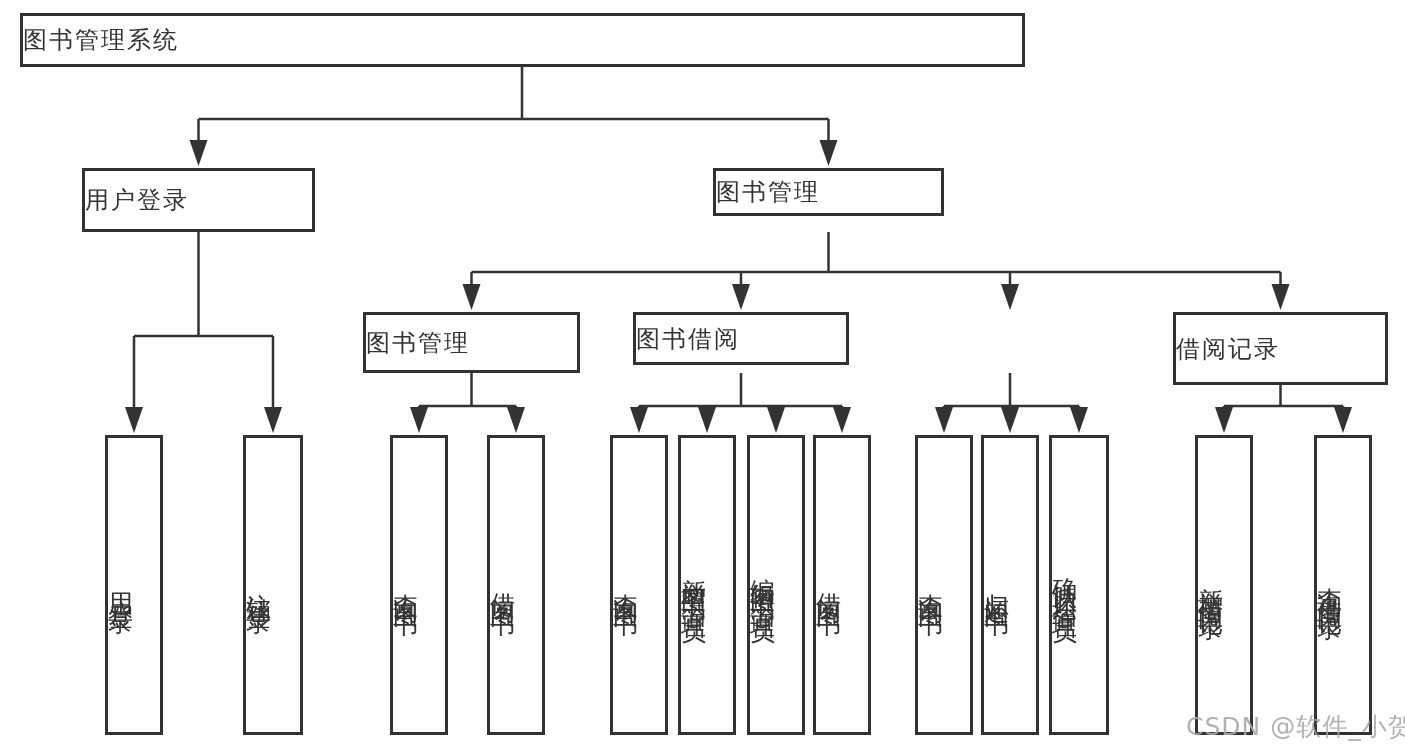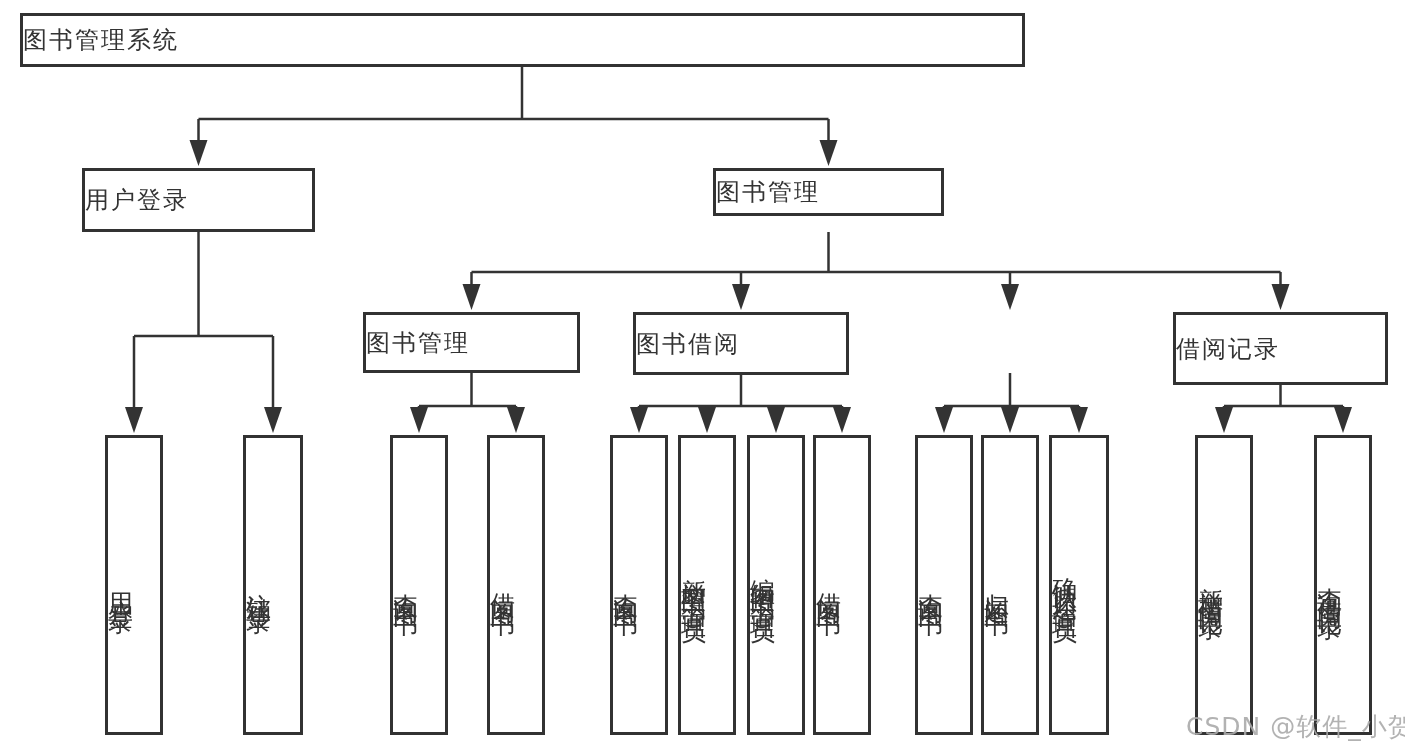--- a/index.html
+++ b/index.html
@@ -128,7 +128,7 @@
   <div class="box hbox" style="left:363px;top:312px;width:217px;height:61px">
     <span>图书管理</span>
   </div>
-  <div class="box hbox" style="left:633px;top:312px;width:216px;height:63px">
+  <div class="box hbox" style="left:633px;top:312px;width:216px;height:53px">
     <span>图书借阅</span>
   </div>
   <div class="box hbox" style="left:1173px;top:312px;width:215px;height:73px">

